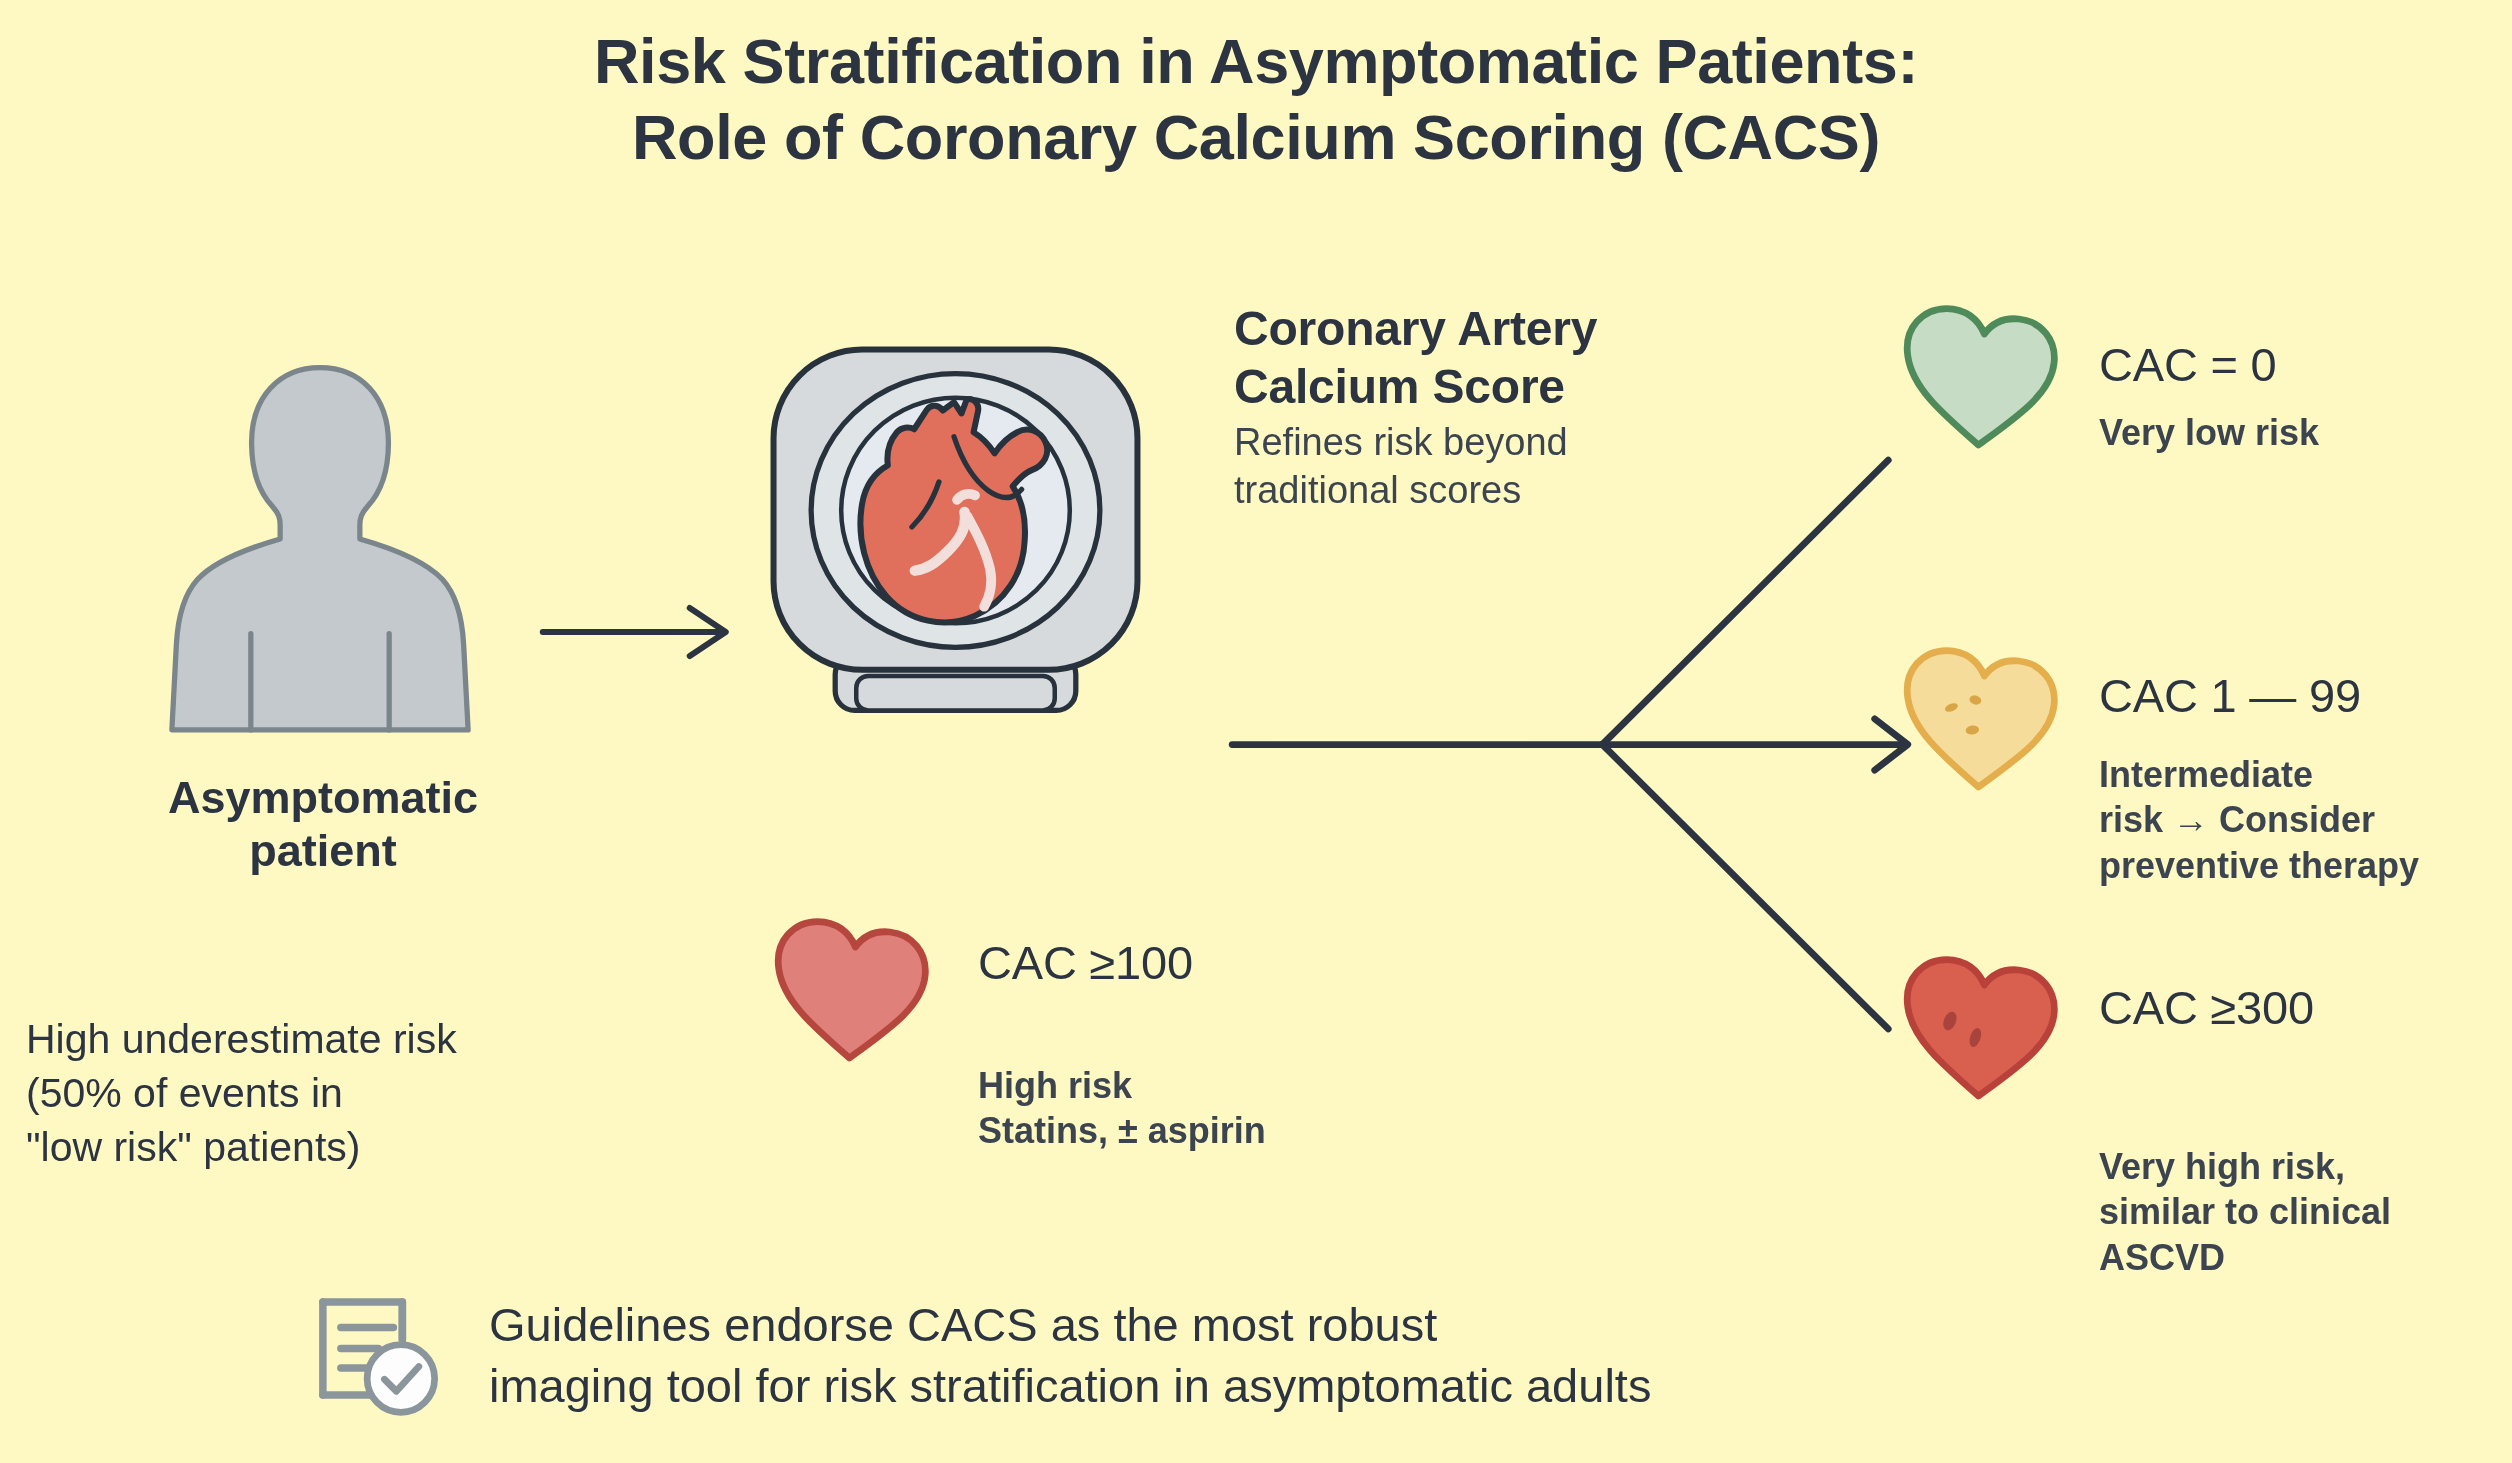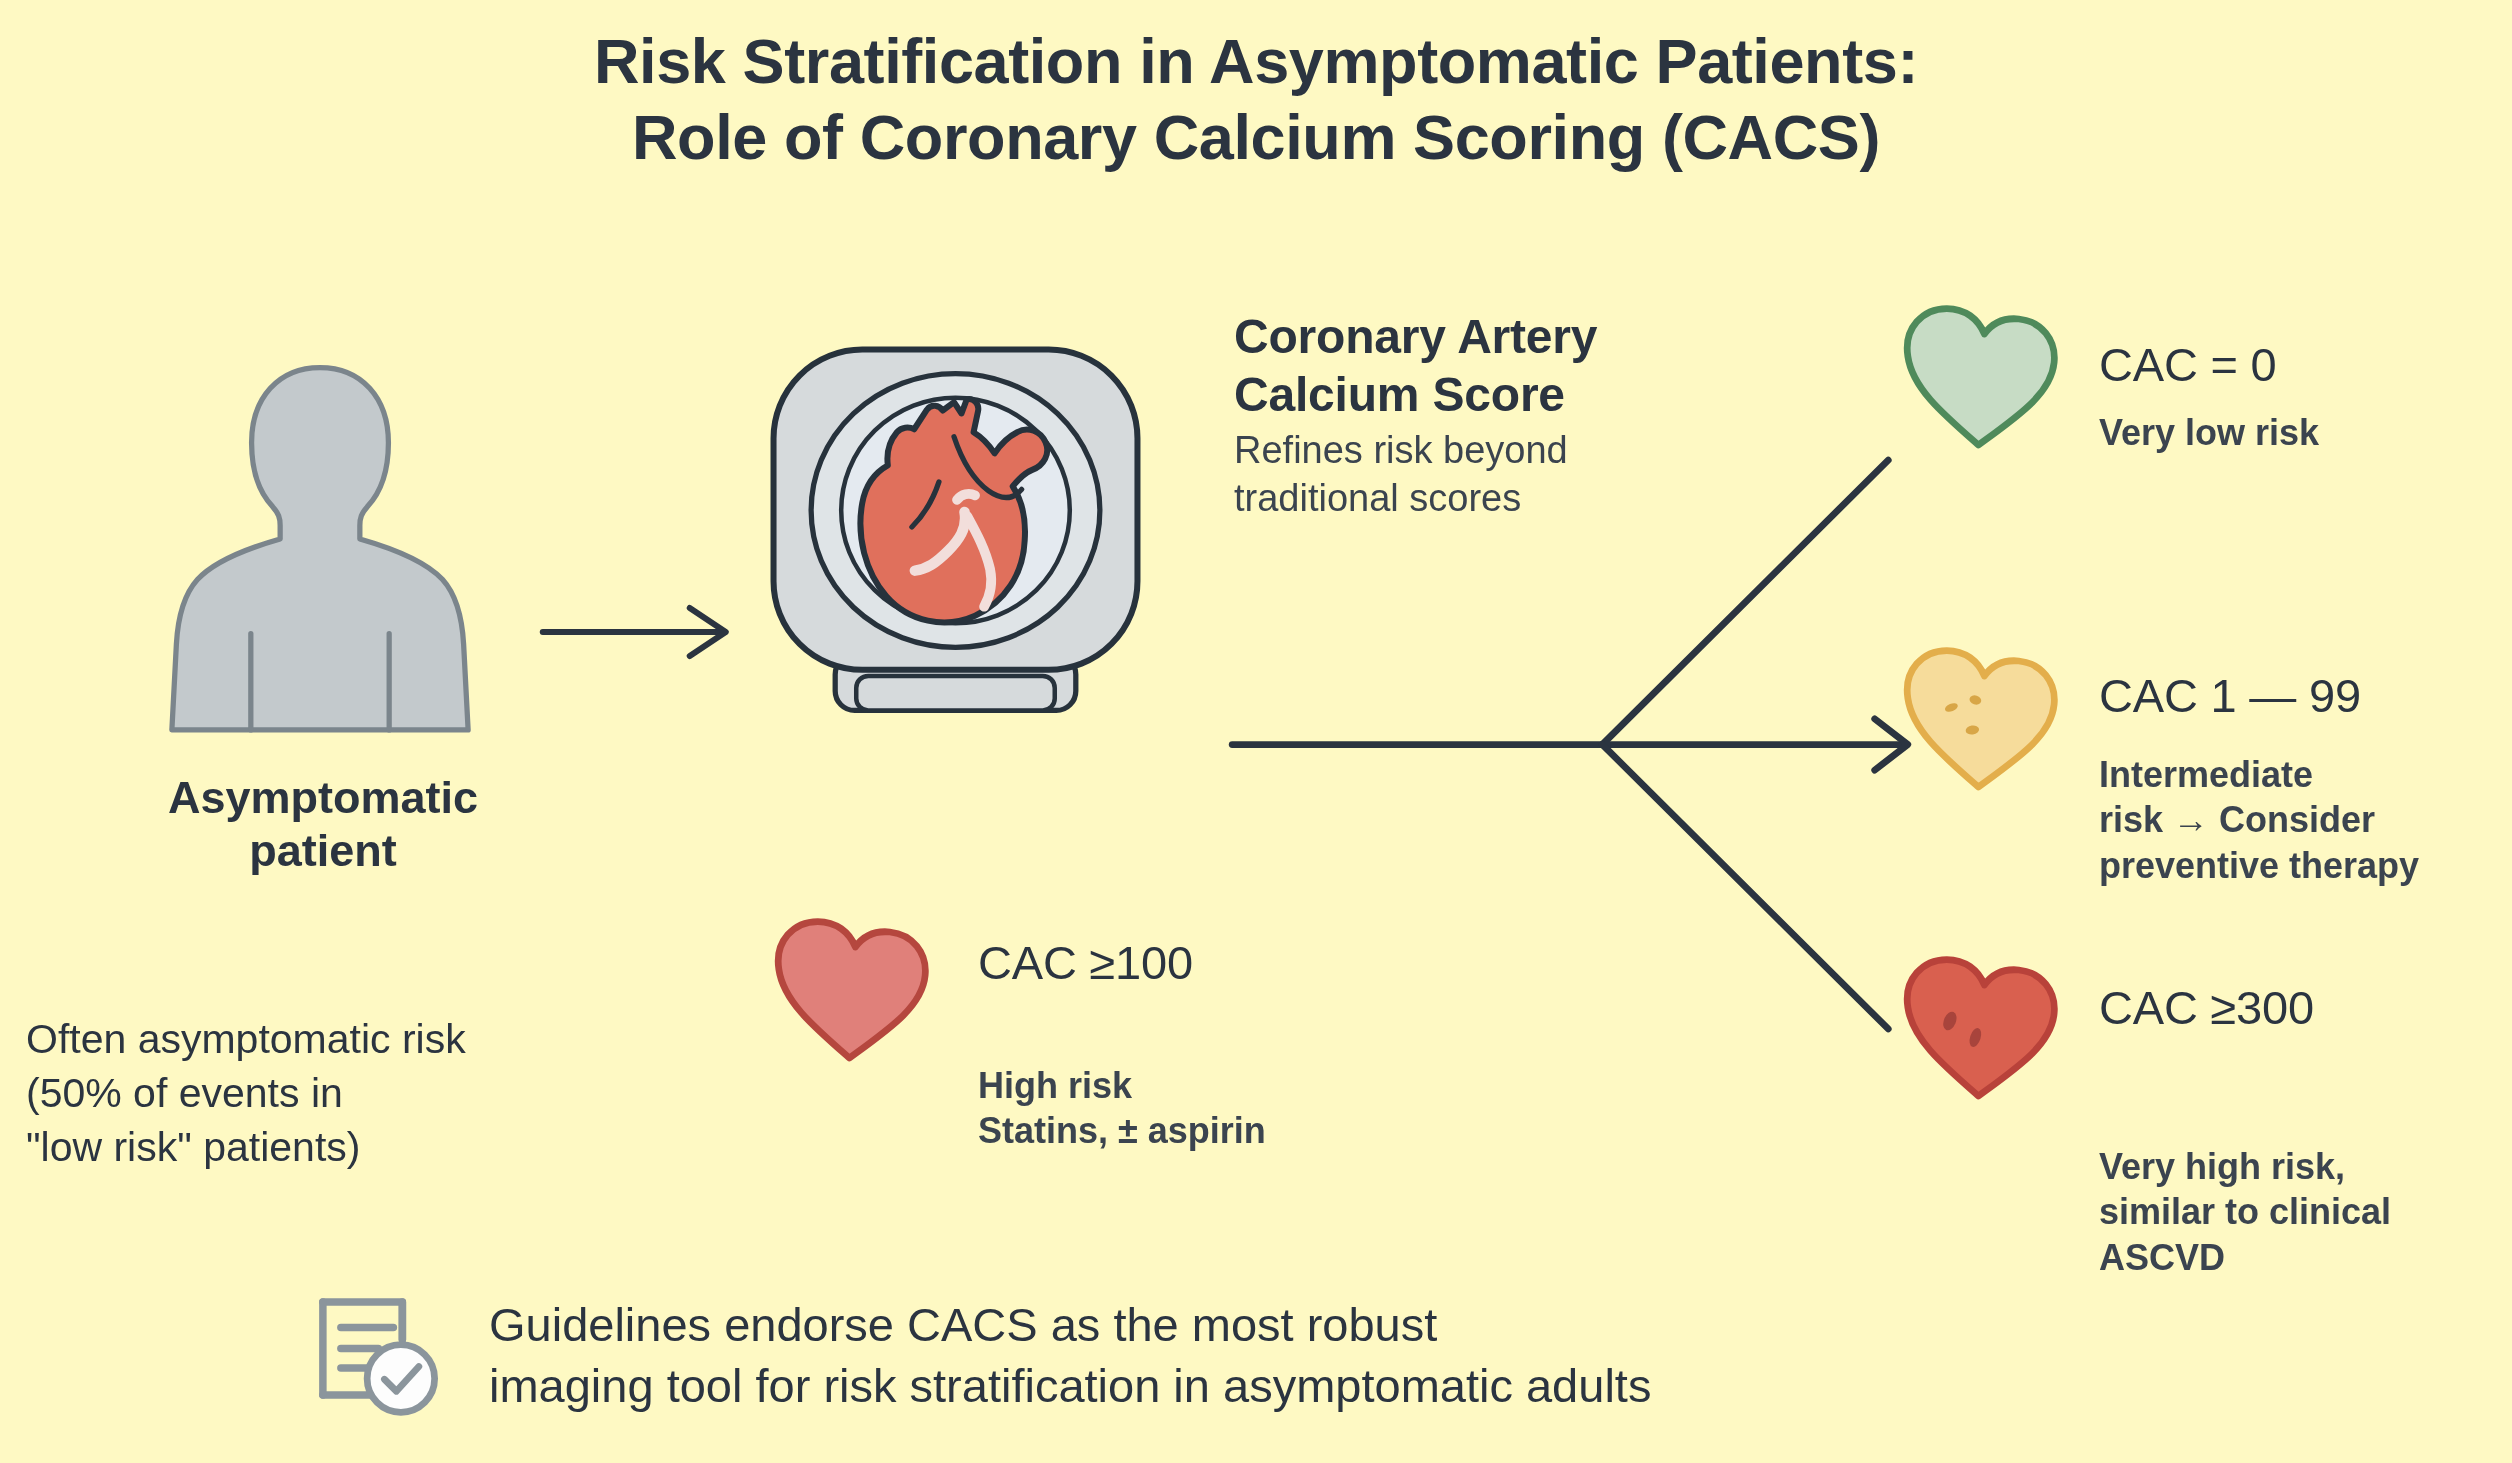--- a/index.html
+++ b/index.html
@@ -46,7 +46,7 @@
   #scanner-figure { left: 760px; top: 339px; width: 391px; height: 376px; }
 
   
-  #cacs-block { left: 1234px; top: 308px; width: 572px; }
+  #cacs-block { left: 1234px; top: 300px; width: 572px; }
   #cacs-title {
     color: #2b3440; font-weight: 700; font-size: 48px; line-height: 1.20;
     letter-spacing: -0.2px;

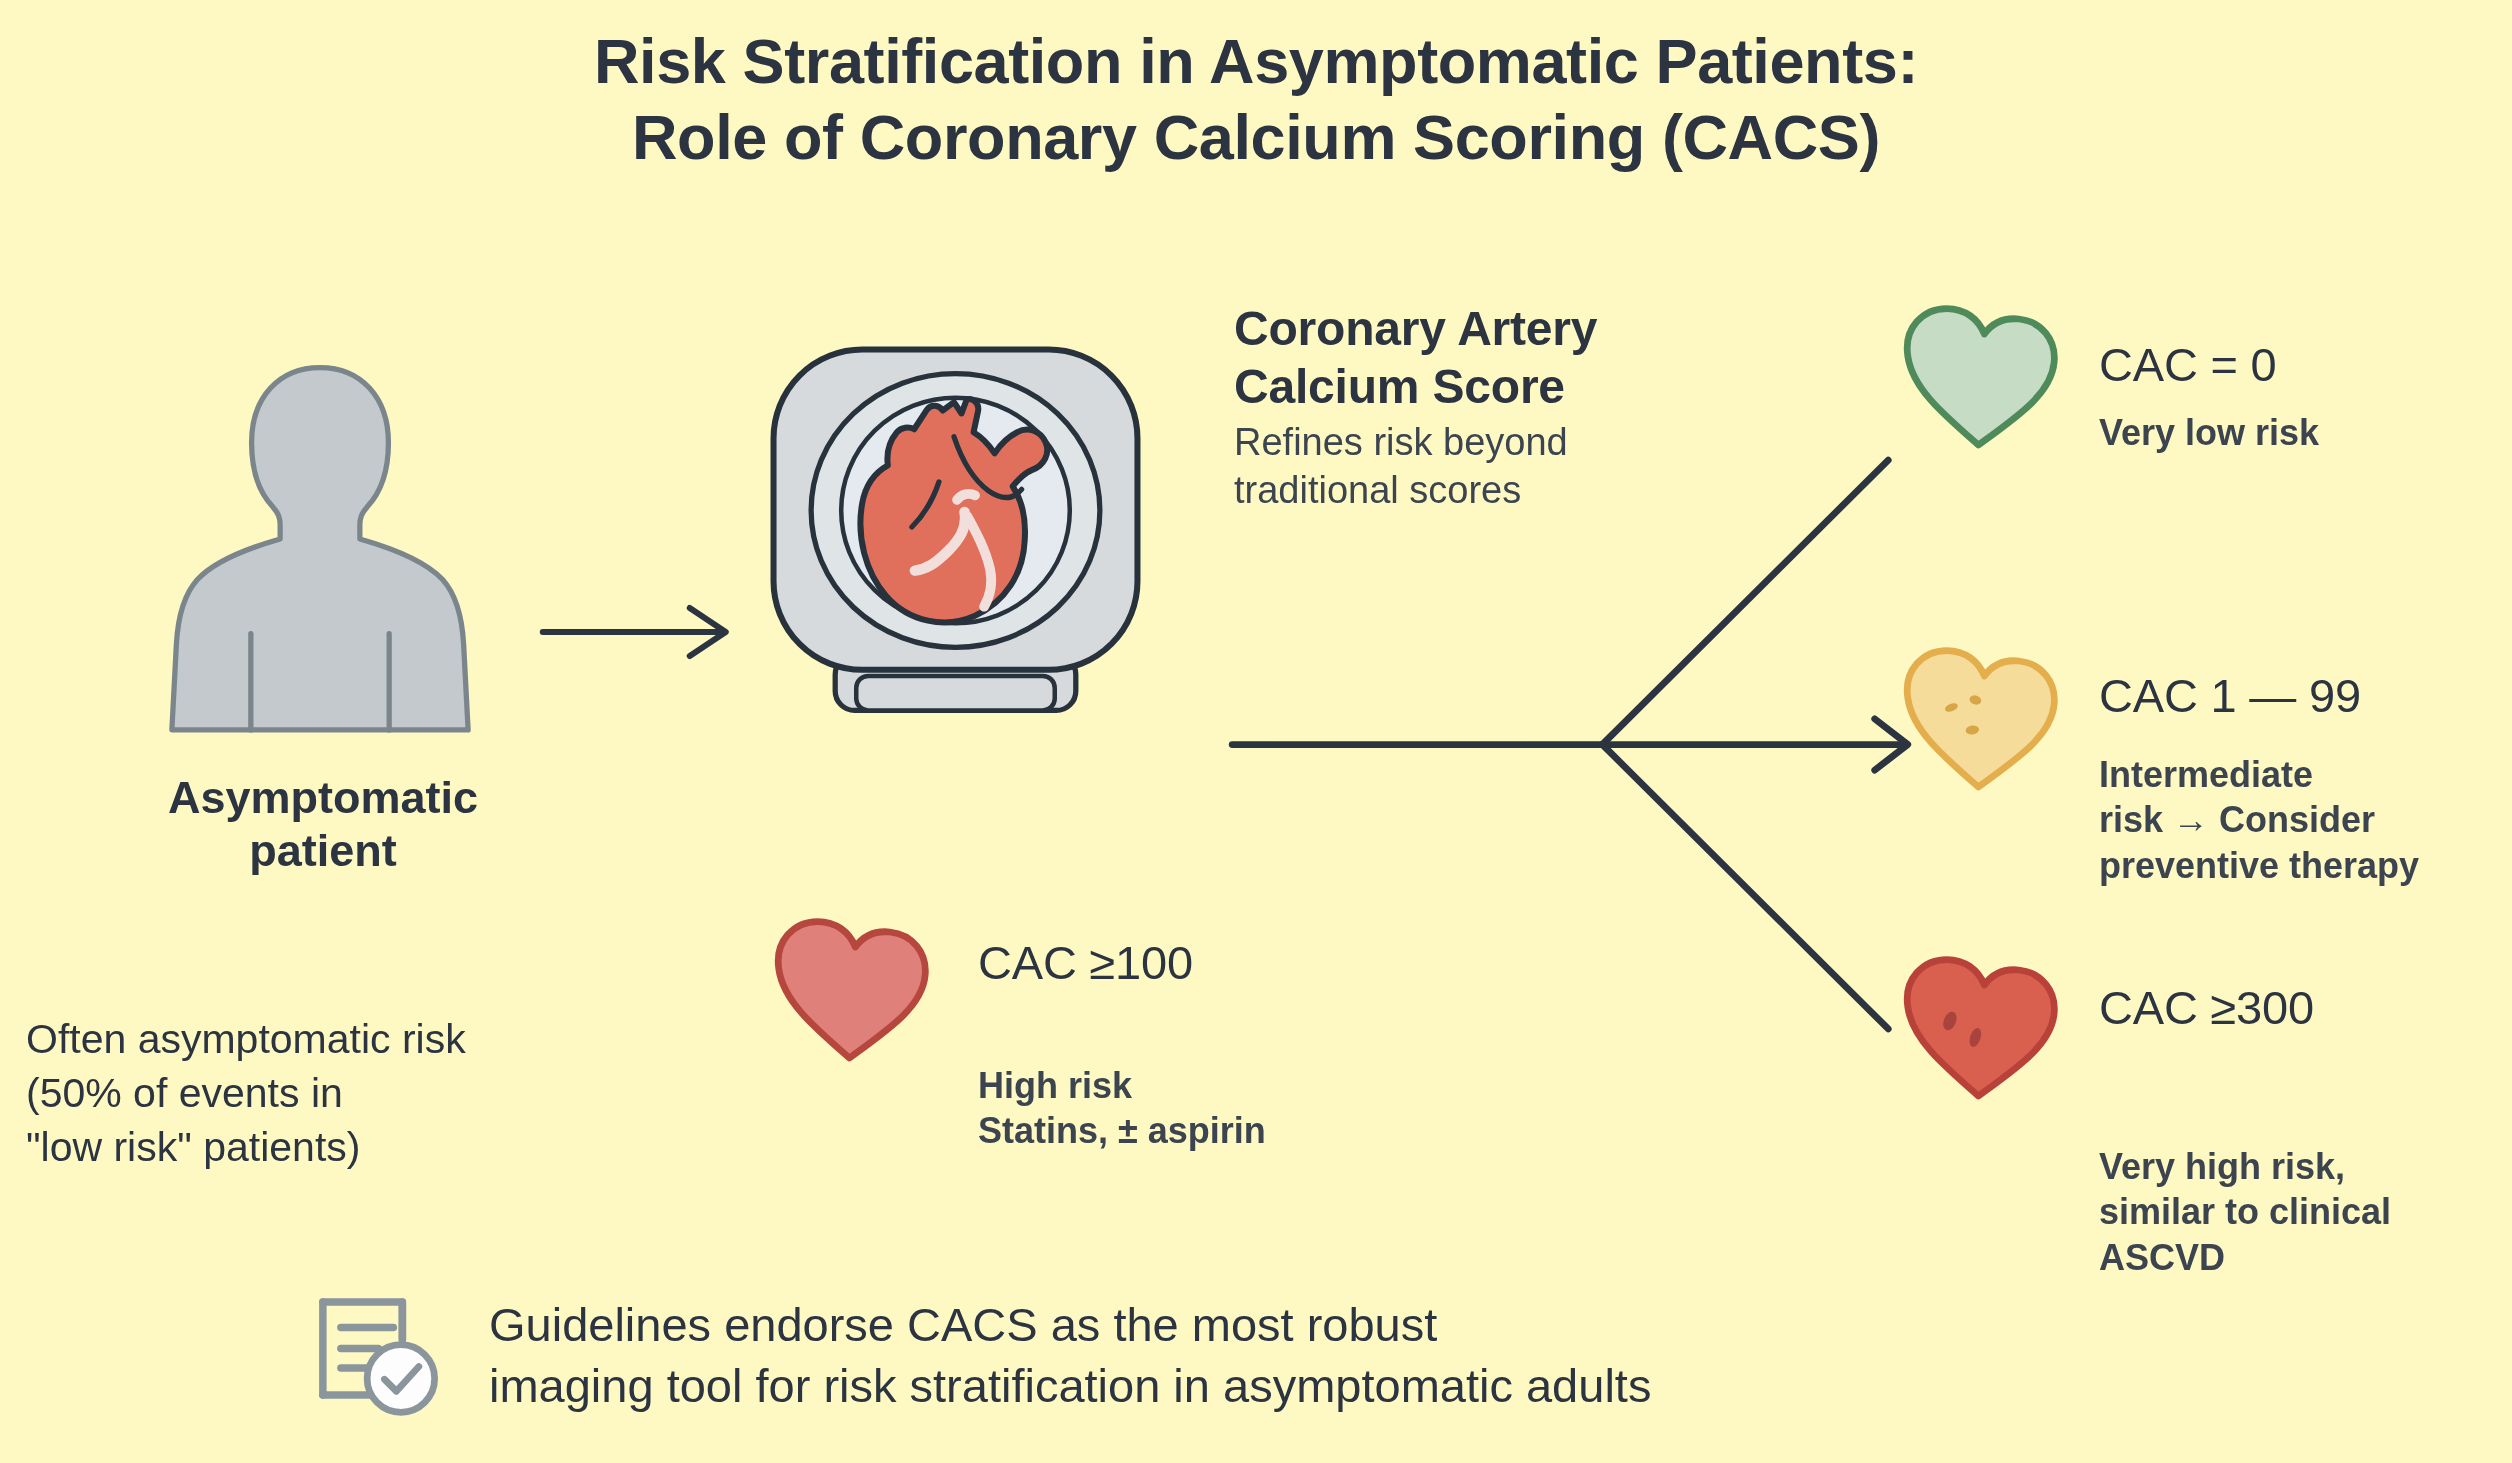--- a/index.html
+++ b/index.html
@@ -271,7 +271,7 @@
   </div>
 
   <div id="underestimate-note" class="abs">
-    <div>Often asymptomatic risk</div>
+    <div>High underestimate risk</div>
     <div>(50% of events in</div>
     <div>"low risk" patients)</div>
   </div>

